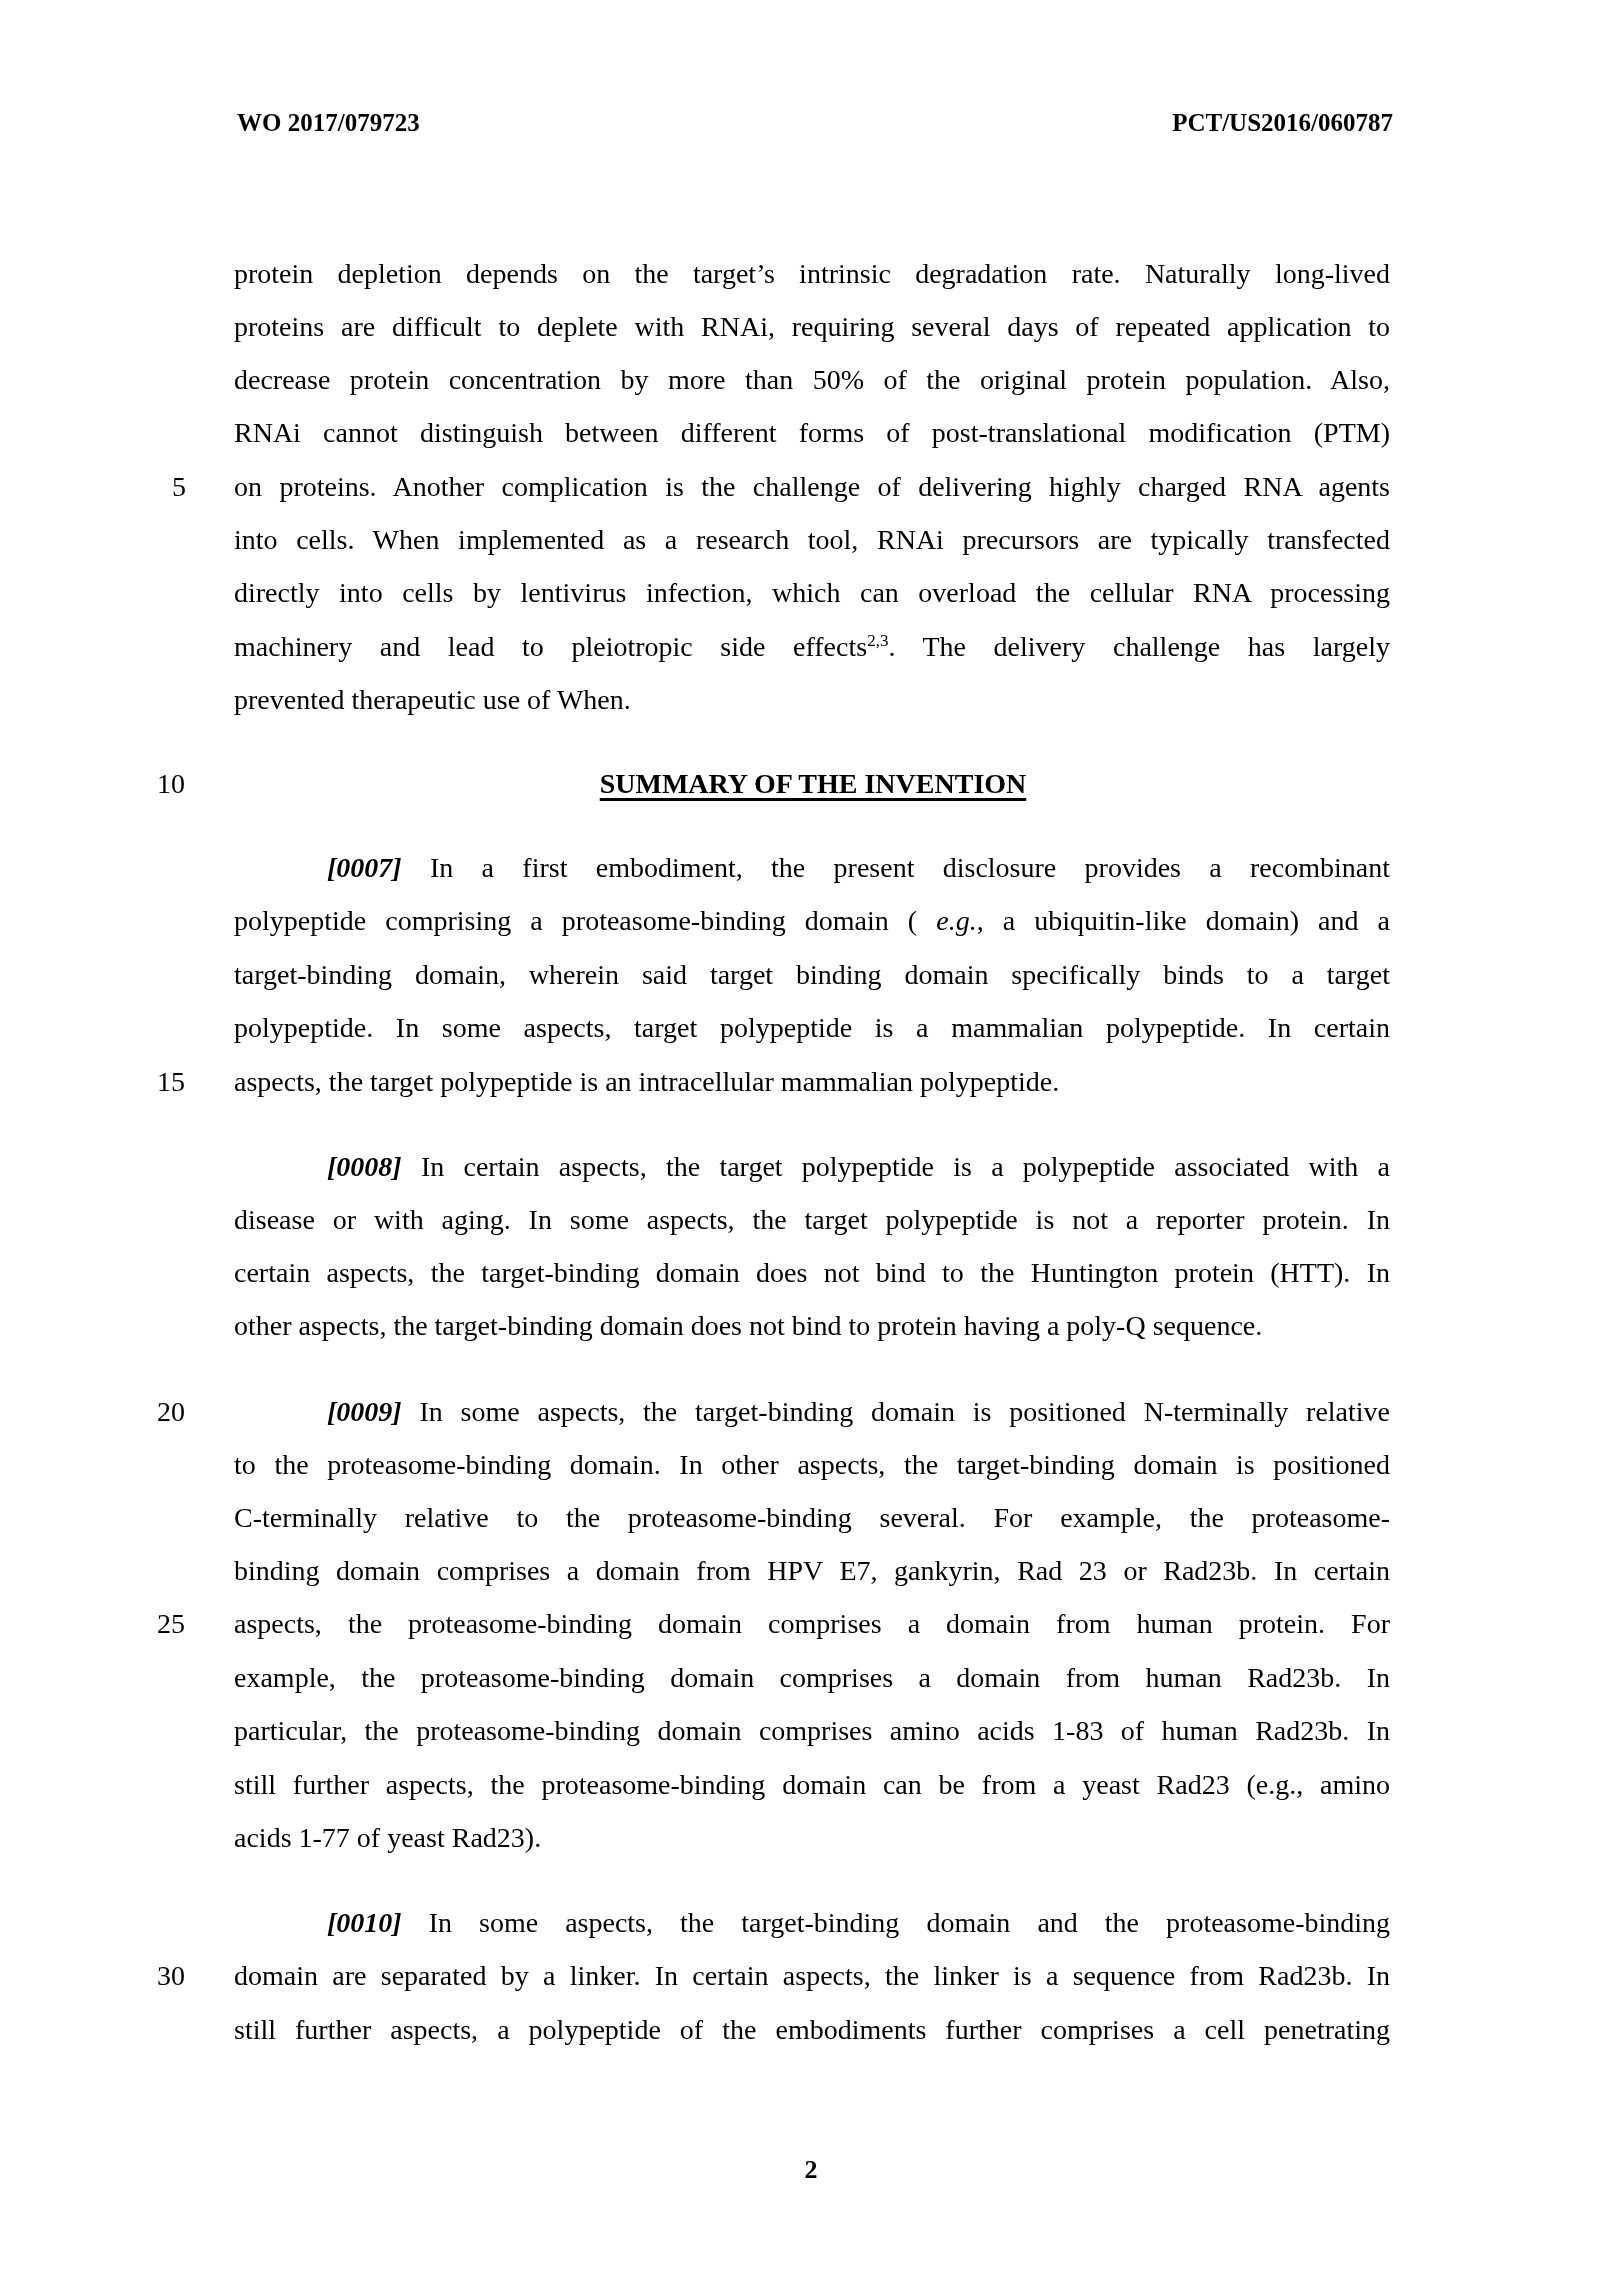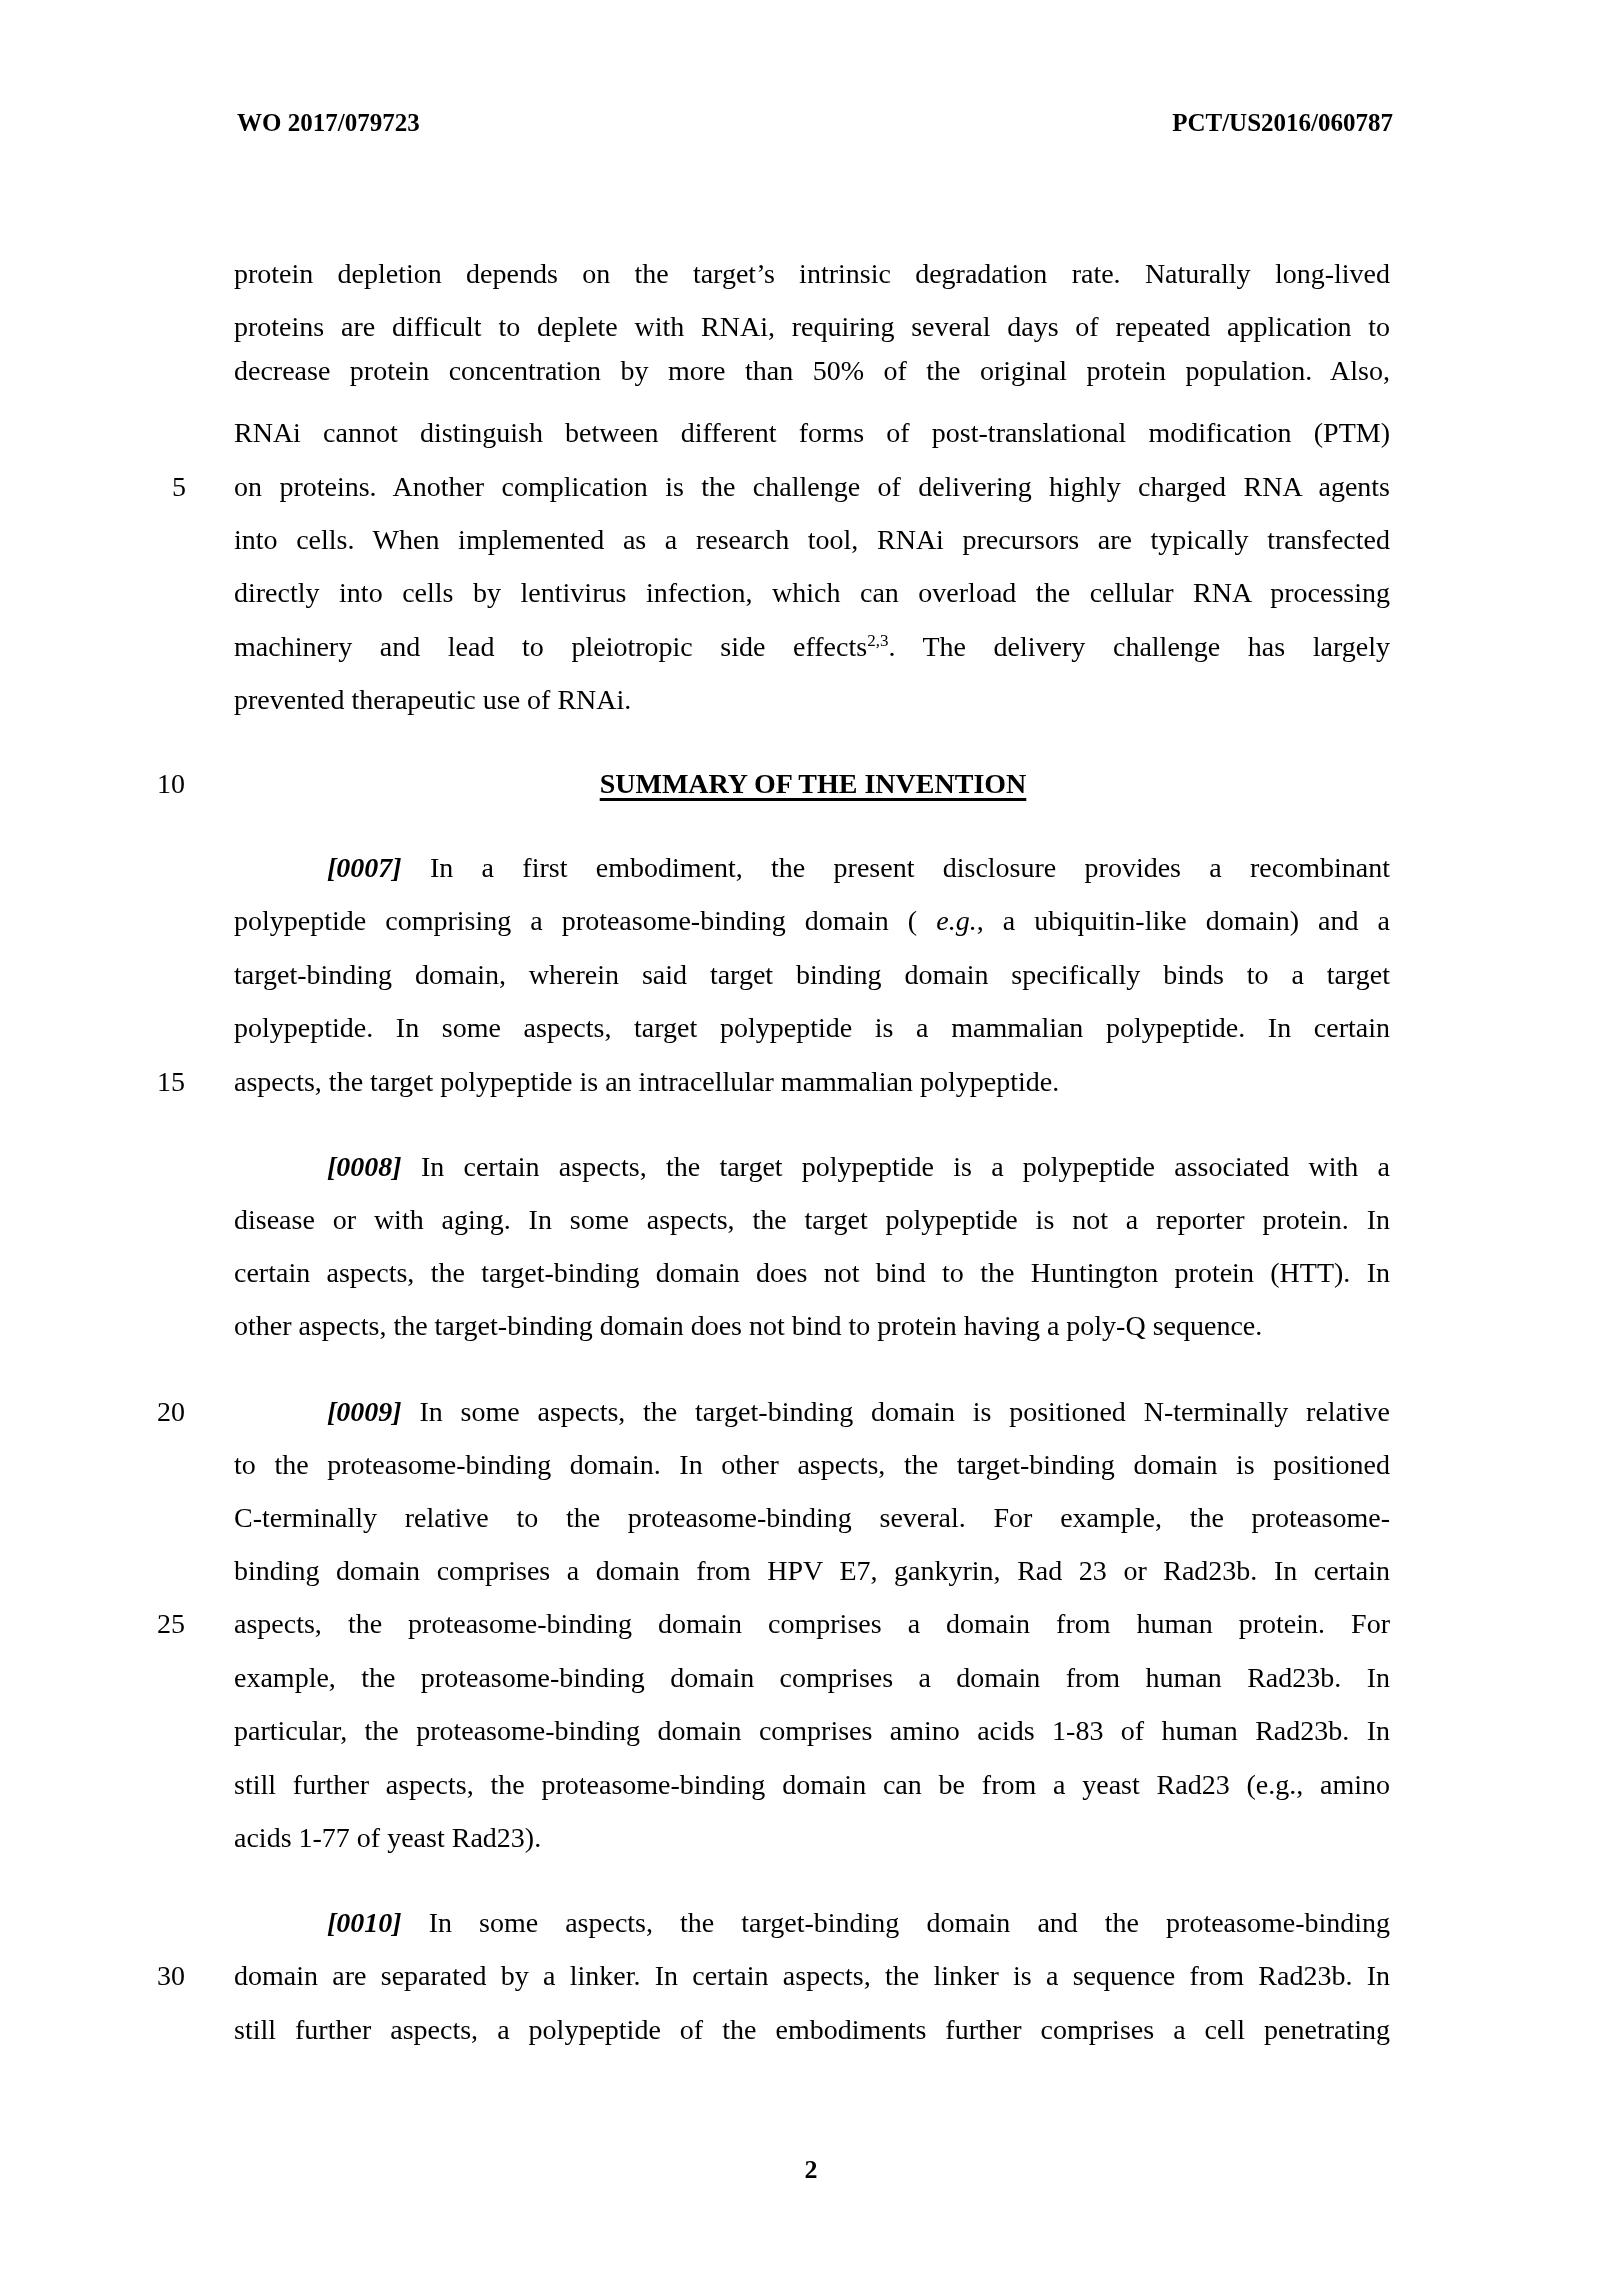--- a/index.html
+++ b/index.html
@@ -50,7 +50,7 @@
   <div>
     <div class="line" style="top:257px">protein depletion depends on the target’s intrinsic degradation rate.  Naturally long-lived</div>
     <div class="line" style="top:310px">proteins are difficult to deplete with RNAi, requiring several days of repeated application to</div>
-    <div class="line" style="top:354px">decrease protein concentration by more than 50% of the original protein population.  Also,</div>
+    <div class="line" style="top:363px">decrease protein concentration by more than 50% of the original protein population.  Also,</div>
     <div class="line" style="top:416px">RNAi cannot distinguish between different forms of post-translational modification (PTM)</div>
     <div class="line" style="top:470px">on proteins.  Another complication is the challenge of delivering highly charged RNA agents</div>
     <div class="line" style="top:523px">into cells. When implemented as a research tool, RNAi precursors are typically transfected</div>

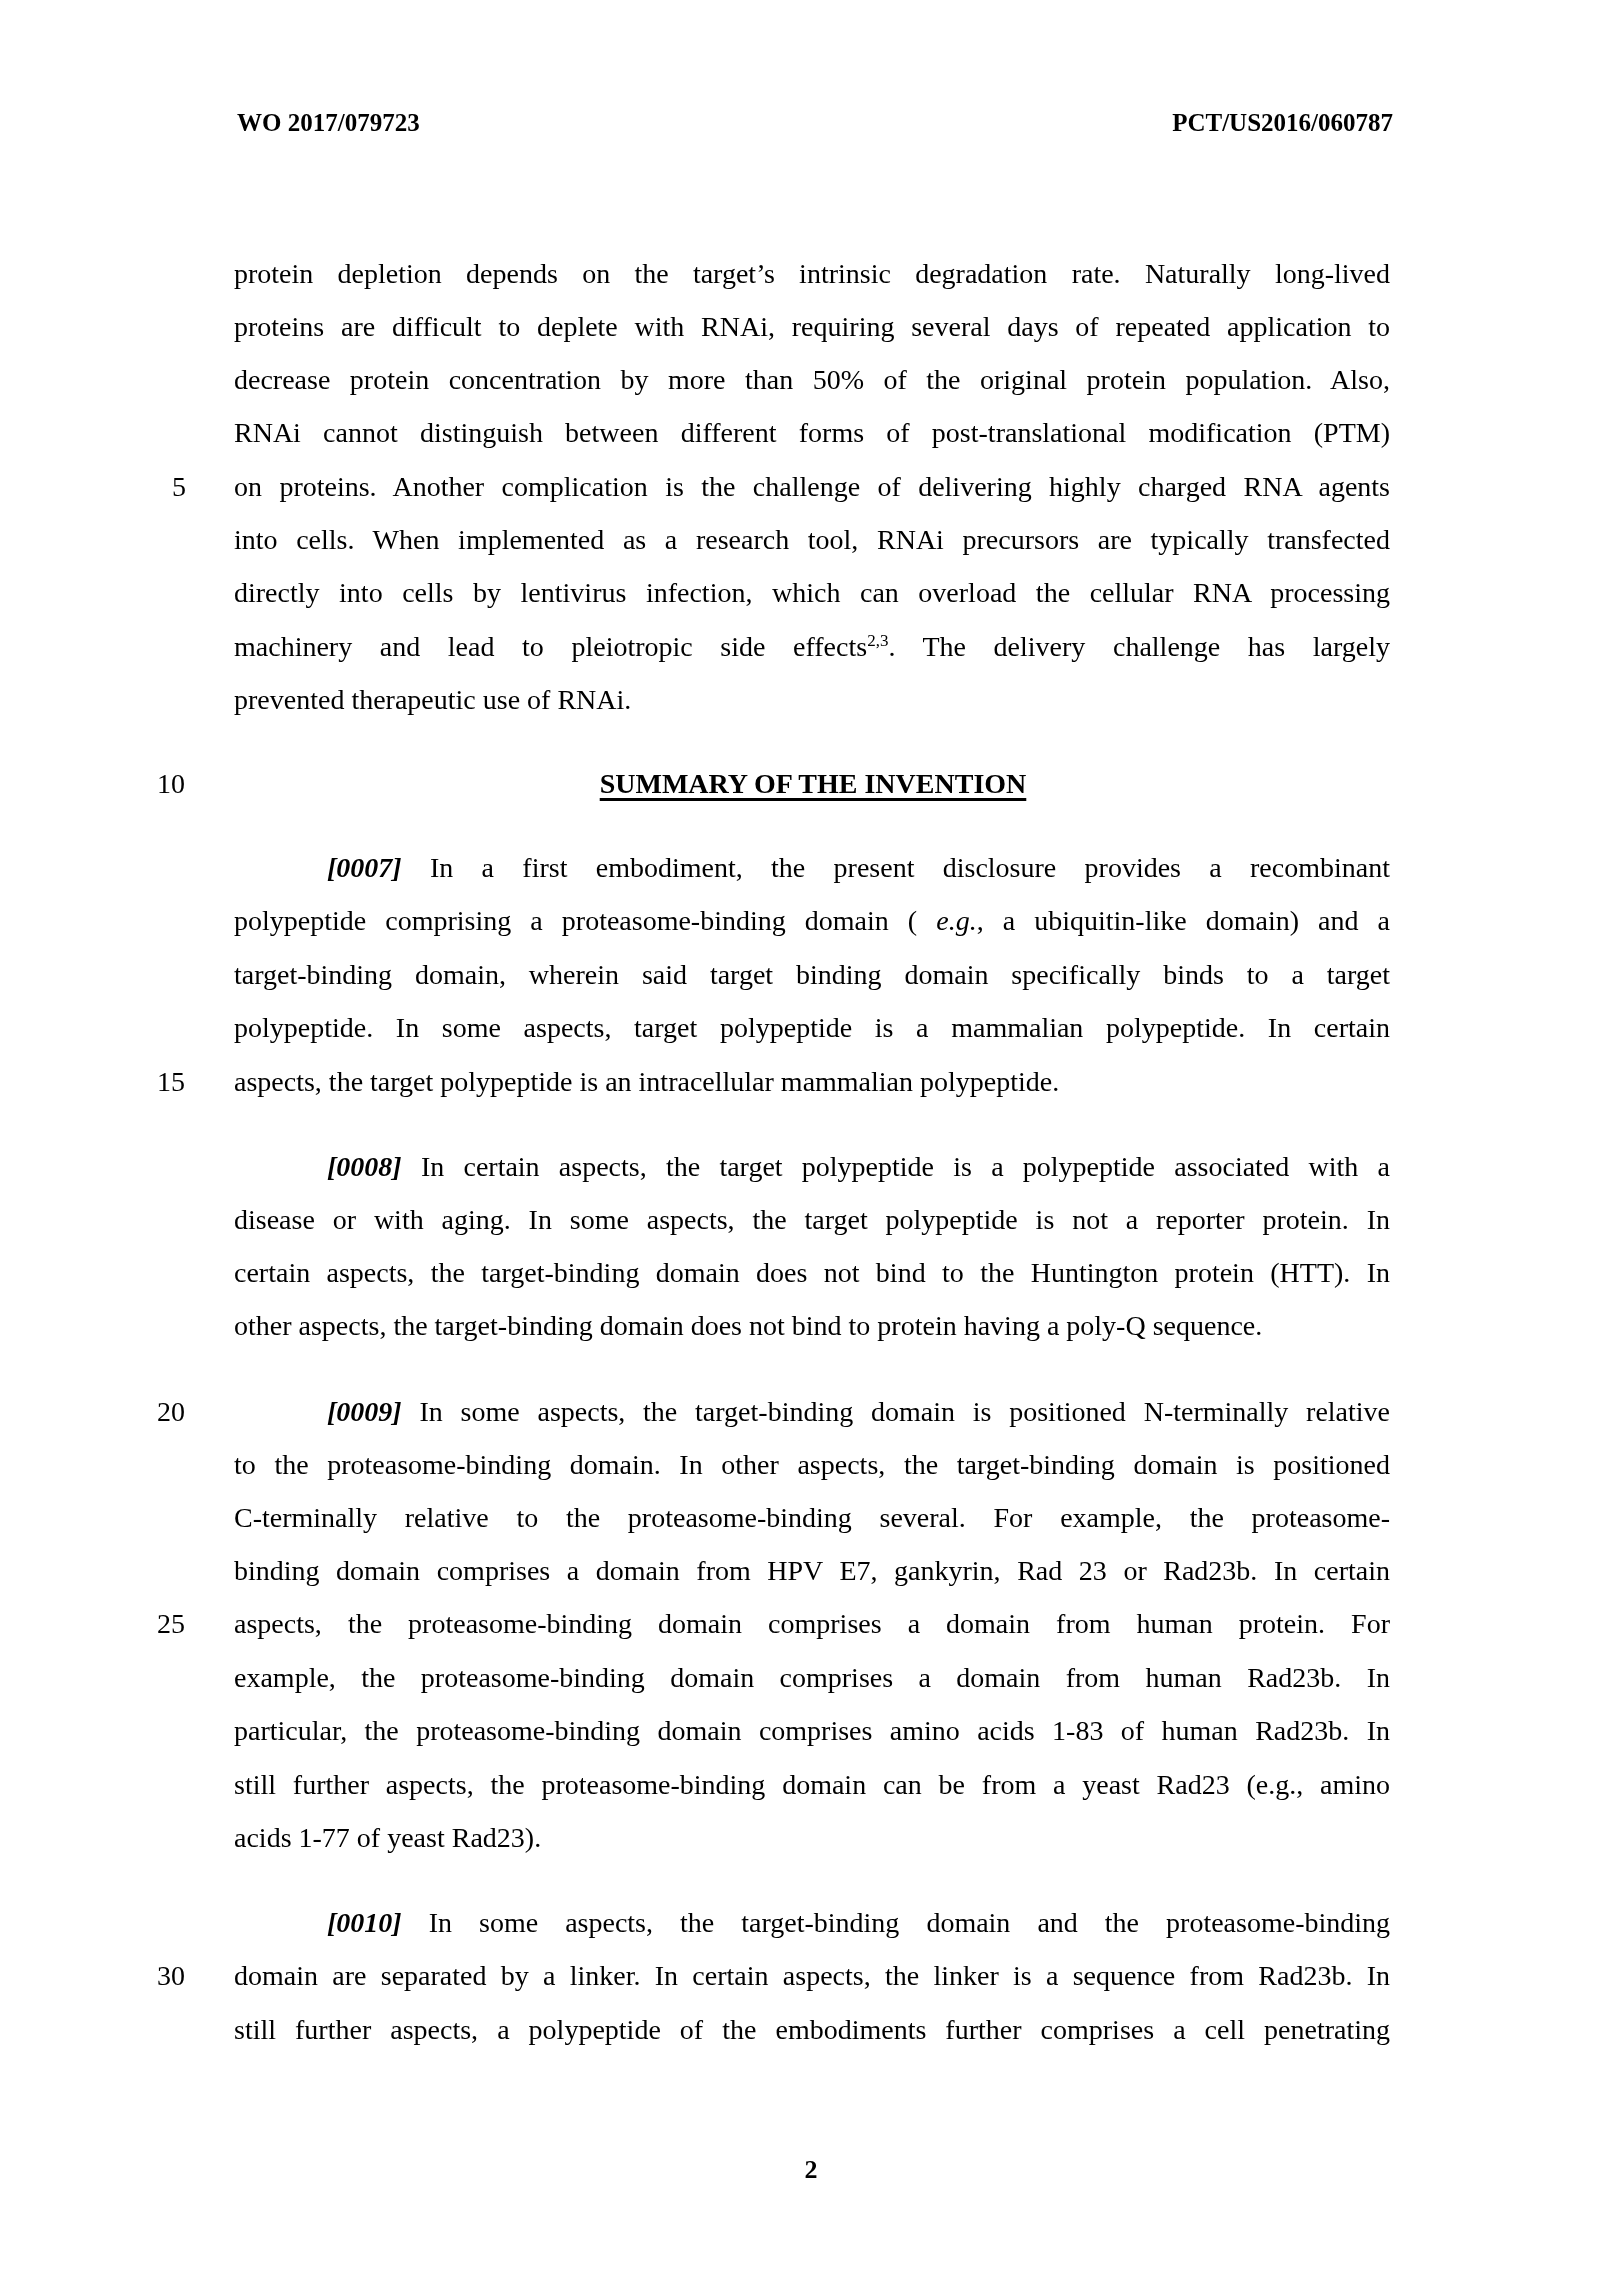--- a/index.html
+++ b/index.html
@@ -56,7 +56,7 @@
     <div class="line" style="top:523px">into cells. When implemented as a research tool, RNAi precursors are typically transfected</div>
     <div class="line" style="top:576px">directly into cells by lentivirus infection, which can overload the cellular RNA processing</div>
     <div class="line" style="top:630px"><span>machinery and lead to pleiotropic side effects</span><sup>2,3</sup><span>.  The delivery challenge has largely</span></div>
-    <div class="line last" style="top:683px">prevented therapeutic use of RNAi.</div>
+    <div class="line last" style="top:683px">prevented therapeutic use of When.</div>
   </div>
 
   <div class="heading" style="top:767px">SUMMARY OF THE INVENTION</div>

